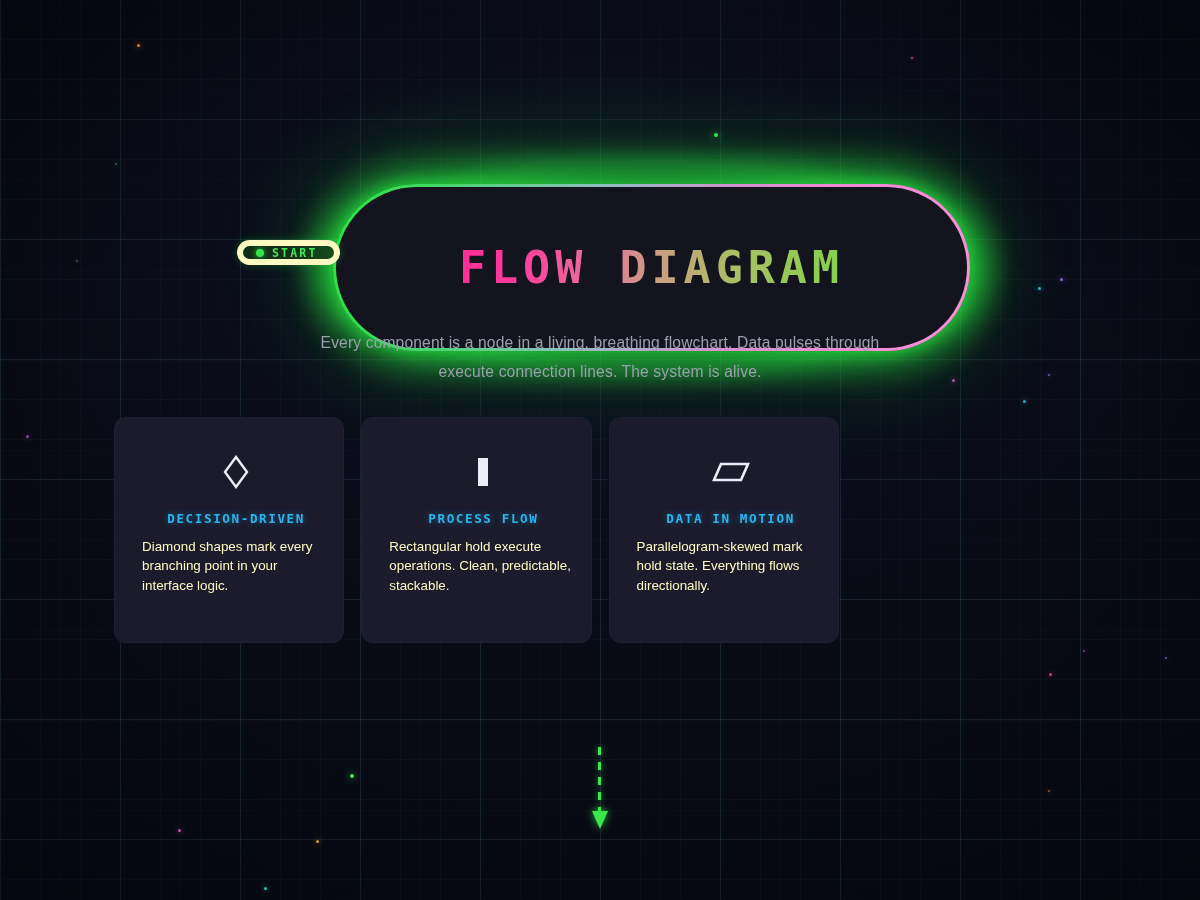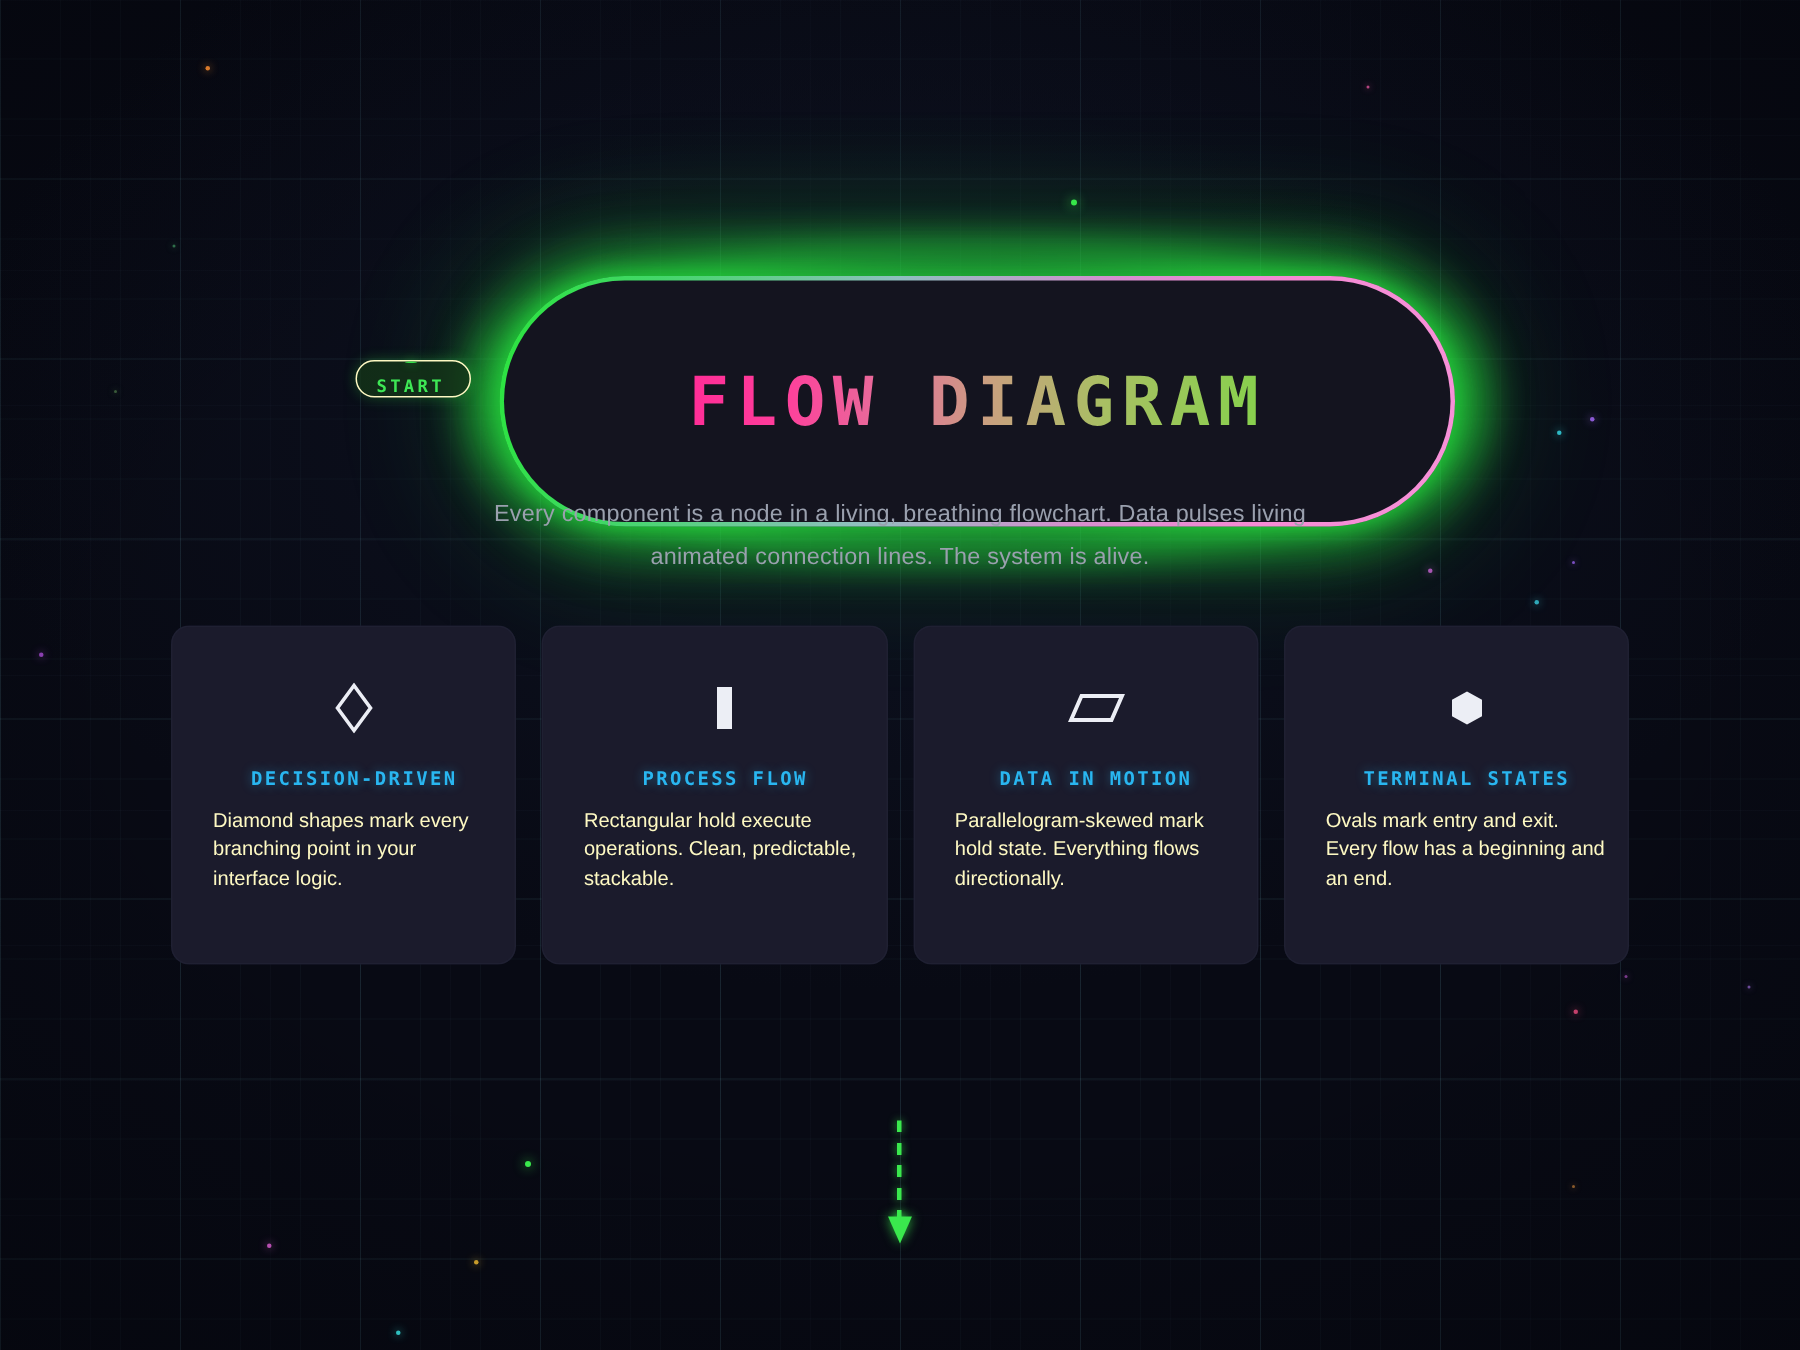--- a/index.html
+++ b/index.html
@@ -112,11 +112,10 @@
     height:25px;
     padding:0 16px 0 13px;
     display:flex; align-items:center; gap:8px;
-    border:1px solid #fef9c3;
+    border:6px solid #fef9c3;
     border-radius:14px;
     background:rgba(20,52,24,0.80);
     box-shadow:0 0 9px rgba(45,220,60,0.30);
-    flex-direction:column;
   }
   #start-dot {
     width:8px; height:8px; border-radius:50%;

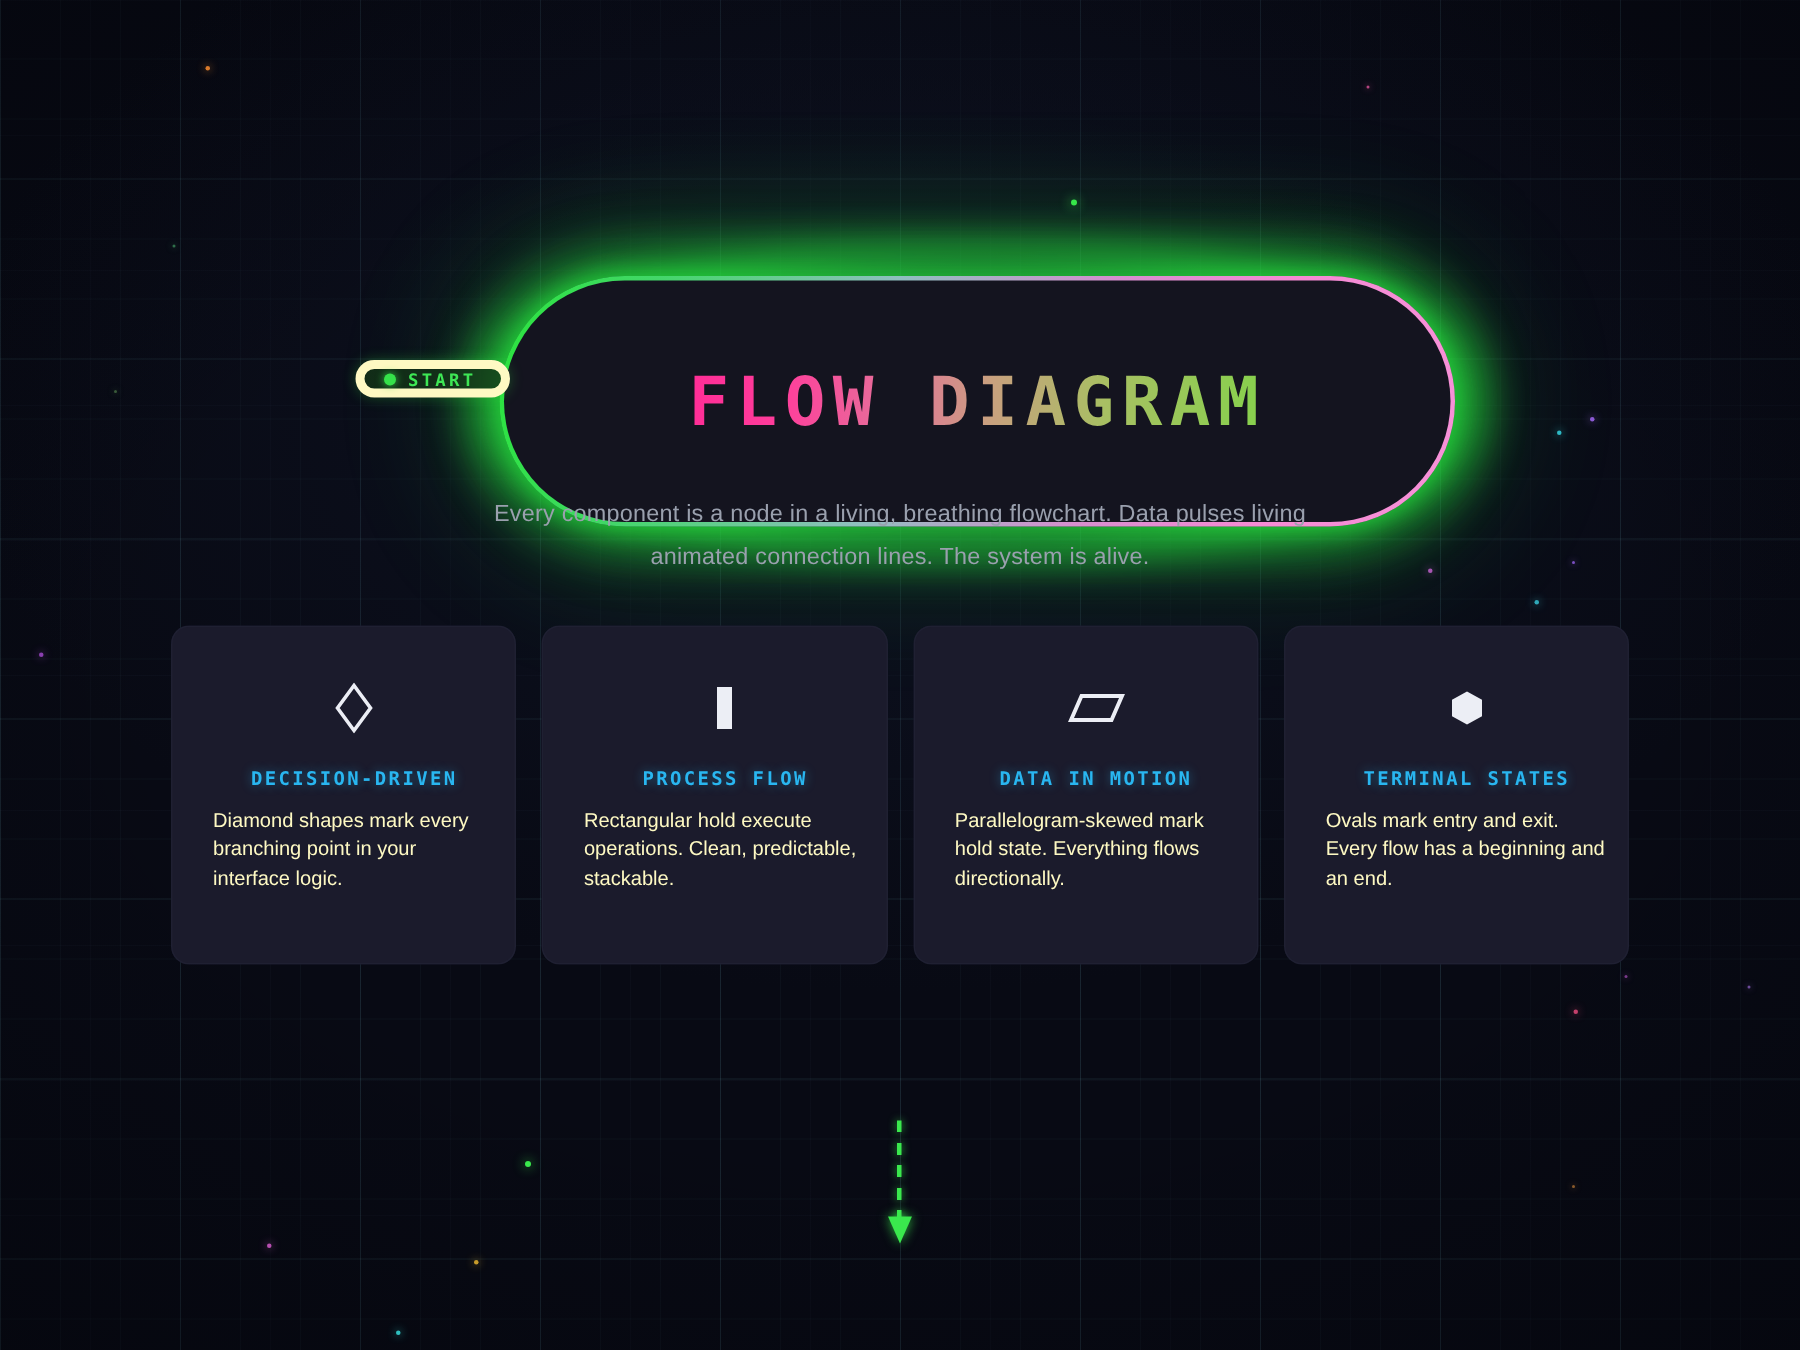--- a/index.html
+++ b/index.html
@@ -249,7 +249,7 @@
     <span id="start-label">START</span>
   </div>
 
-  <div id="description">Every component is a node in a living, breathing flowchart. Data pulses living animated connection lines. The system is alive.</div>
+  <div id="description">Every component is a node in a living, breathing flowchart. Data pulses through execute connection lines. The system is alive.</div>
 
   <div id="cards">
 

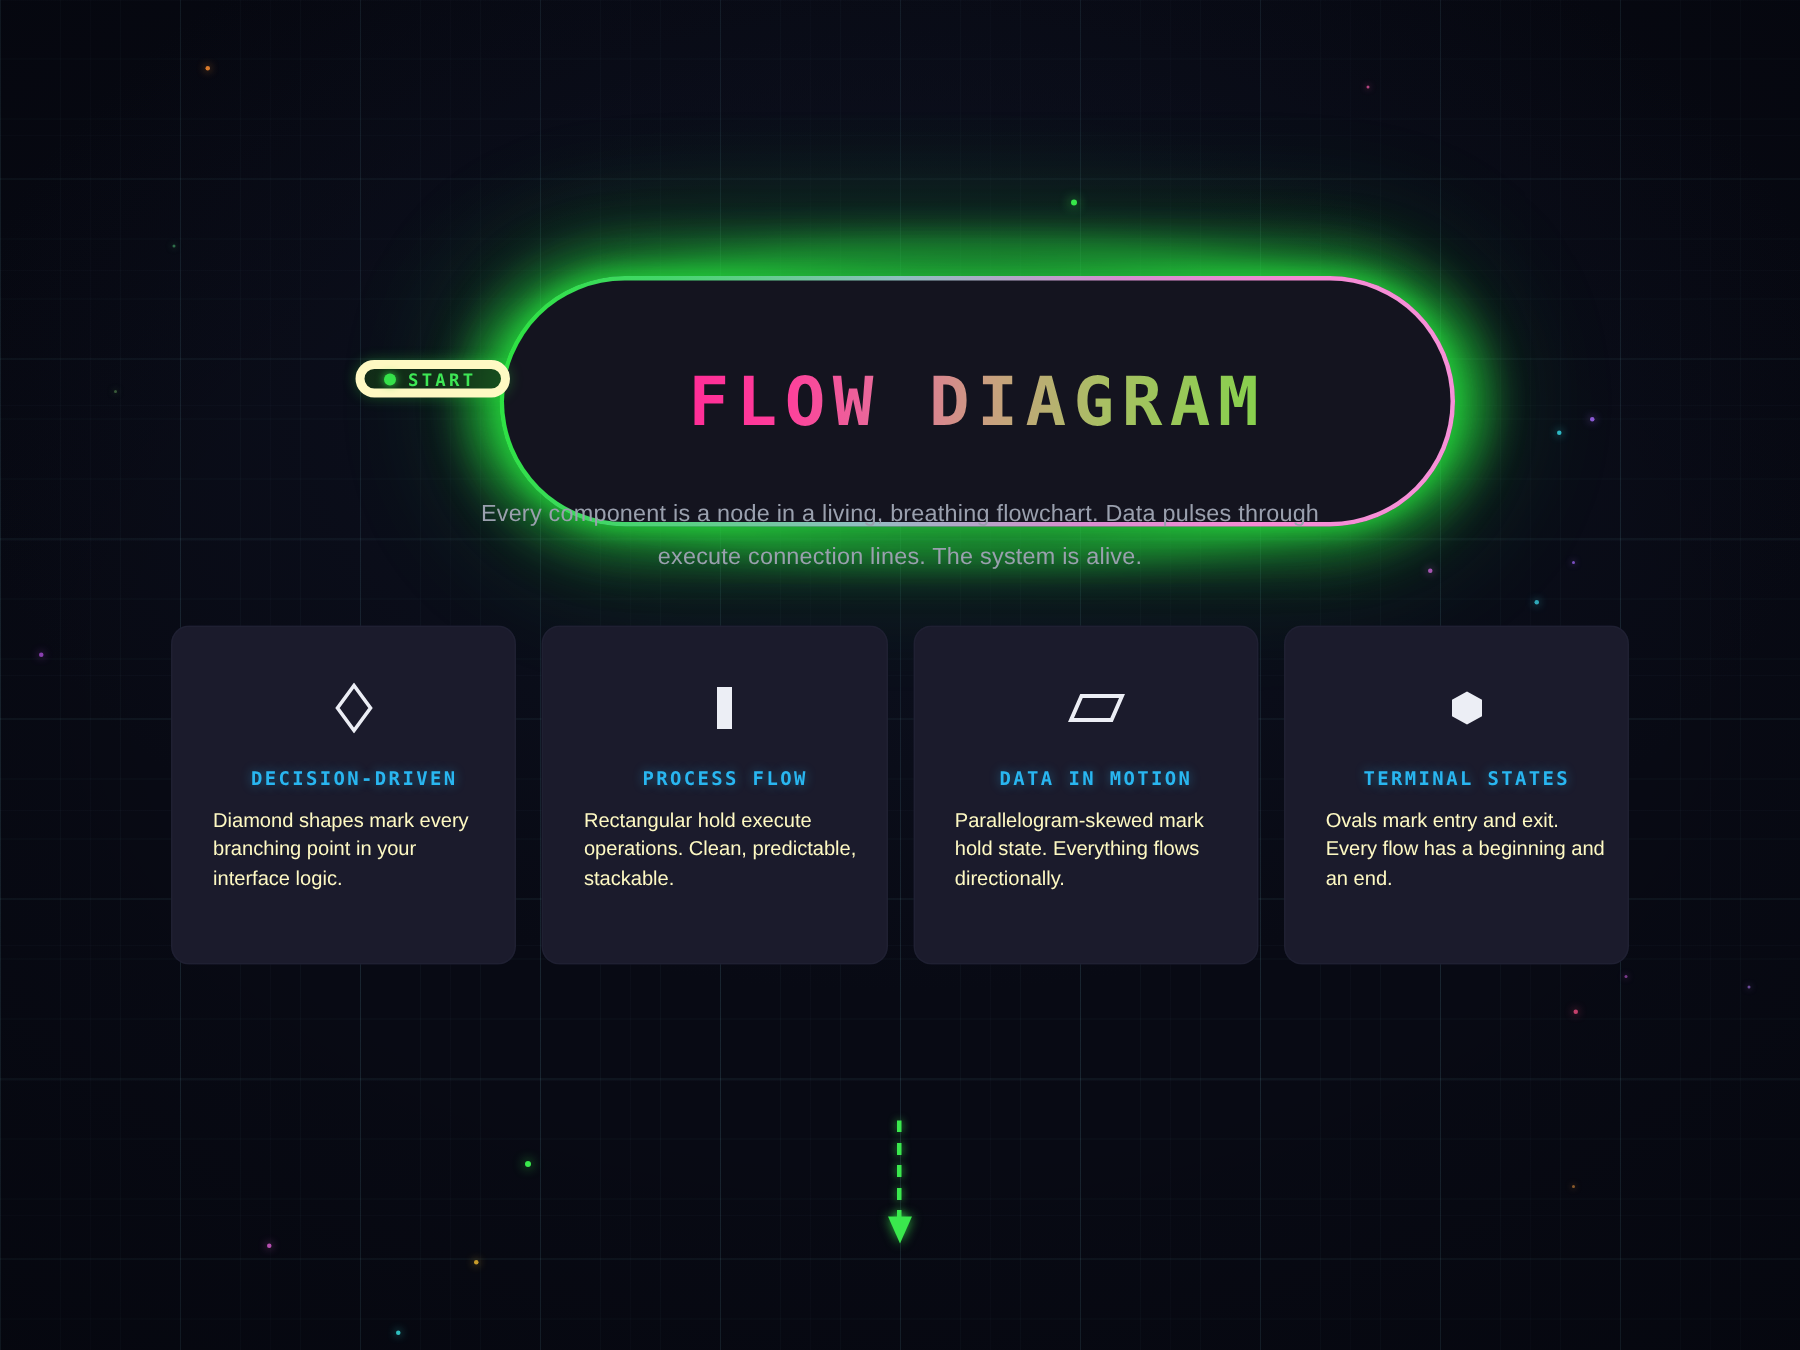--- a/index.html
+++ b/index.html
@@ -283,15 +283,6 @@
       <div class="card-desc">Parallelogram-skewed mark hold state. Everything flows directionally.</div>
     </div>
 
-    <div class="card">
-      <div class="card-icon">
-        <svg width="26" height="28" viewBox="0 0 26 28" aria-hidden="true">
-          <polygon points="13,3 23,8.5 23,19.5 13,25 3,19.5 3,8.5" fill="#eceef5"></polygon>
-        </svg>
-      </div>
-      <div class="card-title">TERMINAL STATES</div>
-      <div class="card-desc">Ovals mark entry and exit. Every flow has a beginning and an end.</div>
-    </div>
 
   </div>
 

